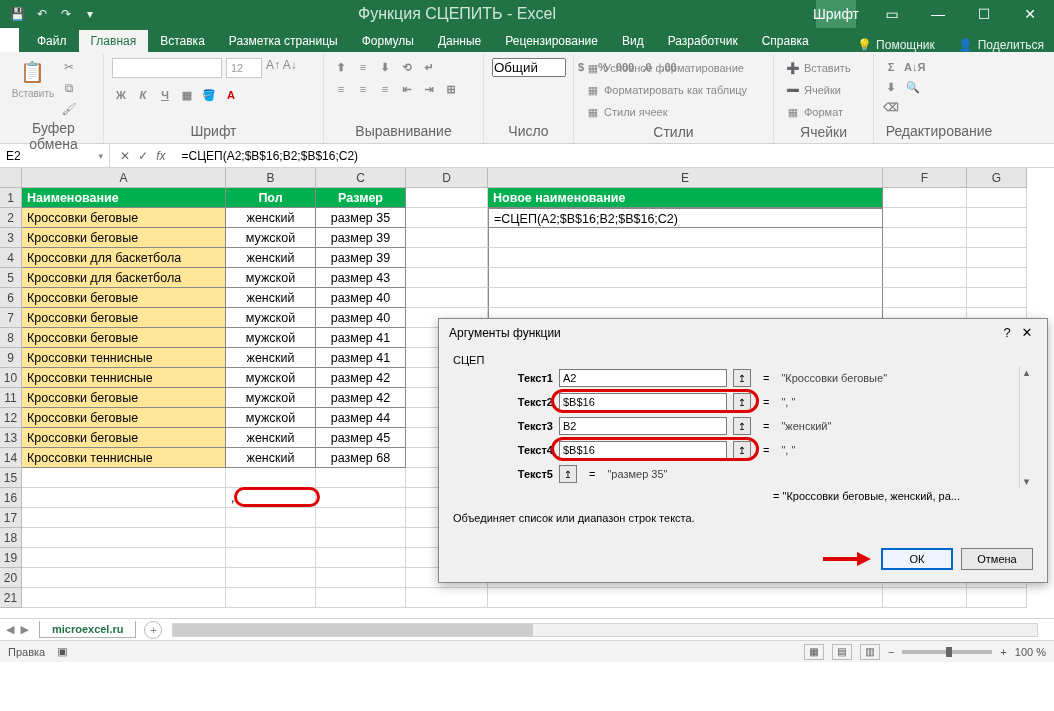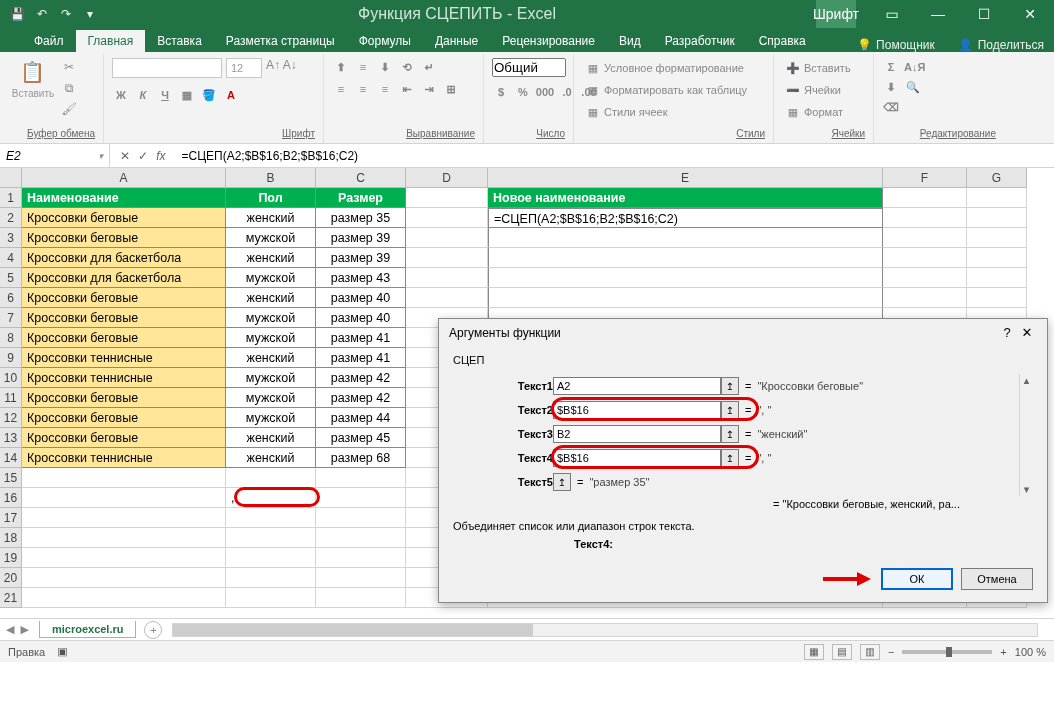--- a/index.html
+++ b/index.html
@@ -15,7 +15,7 @@
 .titlebar .winbtns span { width: 40px; height: 28px; display: inline-flex; align-items: center; justify-content: center; font-size: 14px; }
 
 
-.ribbon-tabs { height: 24px; background: #217346; display: flex; align-items: flex-end; padding-left: 22px; color: #fff; font-size: 12px; }
+.ribbon-tabs { height: 24px; background: #217346; display: flex; align-items: flex-end; padding-left: 6px; color: #fff; font-size: 12px; margin-left: 19px; }
 .ribbon-tabs .tab { padding: 4px 12px; cursor: pointer; }
 .ribbon-tabs .tab.active { background: #f3f3f3; color: #217346; font-weight: 400; }
 .ribbon-tabs .right { margin-left: auto; display: flex; align-items: center; padding-right: 10px; gap: 4px; }

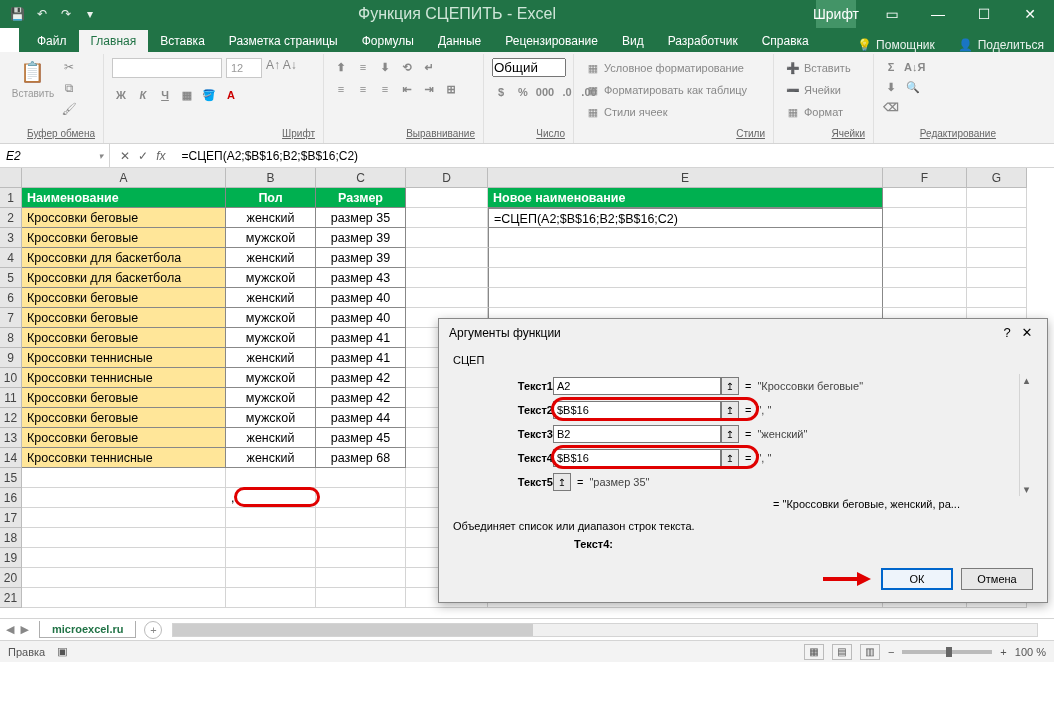--- a/index.html
+++ b/index.html
@@ -194,7 +194,7 @@
     <div class="label">Выравнивание</div>
   </div>
   <div class="rgroup" style="width:90px">
-    <div class="content" style="flex-direction:column;">
+    <div class="content" style="flex-direction:row;">
       <input class="combo" style="width: 74px;" value="Общий">
       <div class="btnrow">
         <span>$</span>

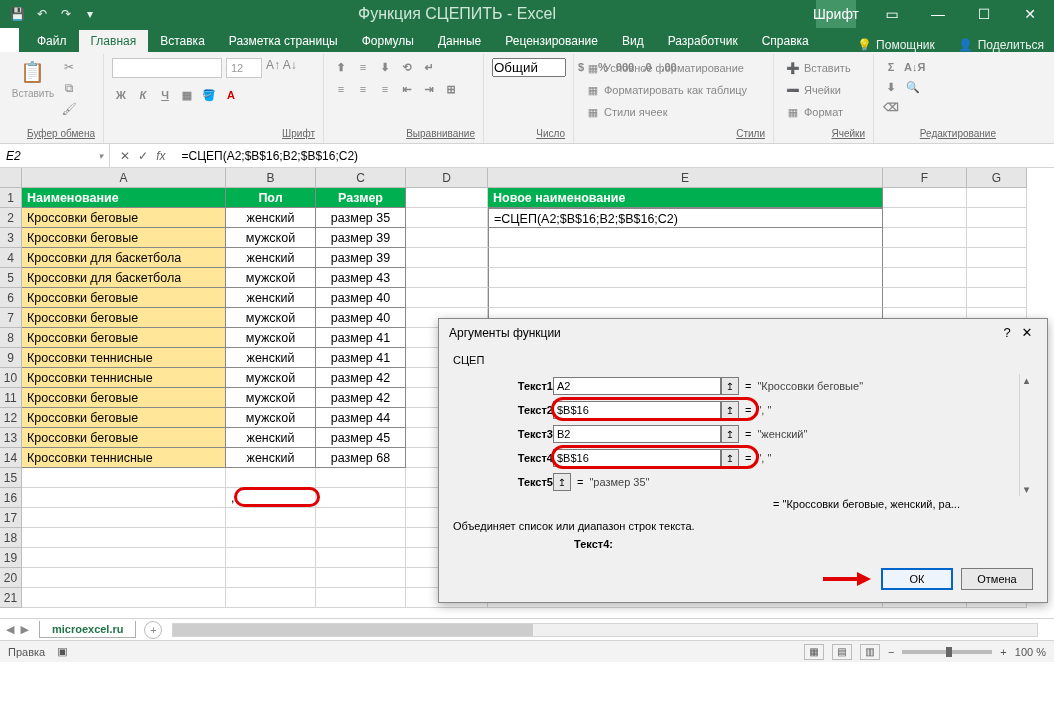--- a/index.html
+++ b/index.html
@@ -24,7 +24,7 @@
 
 .ribbon { height: 92px; background: #f3f3f3; border-bottom: 1px solid #d4d4d4; display: flex; padding: 2px 4px 0; }
 .rgroup { border-right: 1px solid #e0e0e0; padding: 4px 8px; display: flex; flex-direction: column; justify-content: space-between; }
-.rgroup .label { font-size: 10px; color: #666; text-align: right; padding-top: 2px; text-decoration: underline; }
+.rgroup .label { font-size: 14px; color: #666; text-align: center; padding-top: 2px; }
 .rgroup .content { flex: 1; display: flex; align-items: flex-start; gap: 6px; }
 .bigbtn { width: 42px; display: flex; flex-direction: column; align-items: center; gap: 2px; color: #999; font-size: 10px; }
 .bigbtn .ico { width: 28px; height: 28px; display: flex; align-items: center; justify-content: center; font-size: 20px; }

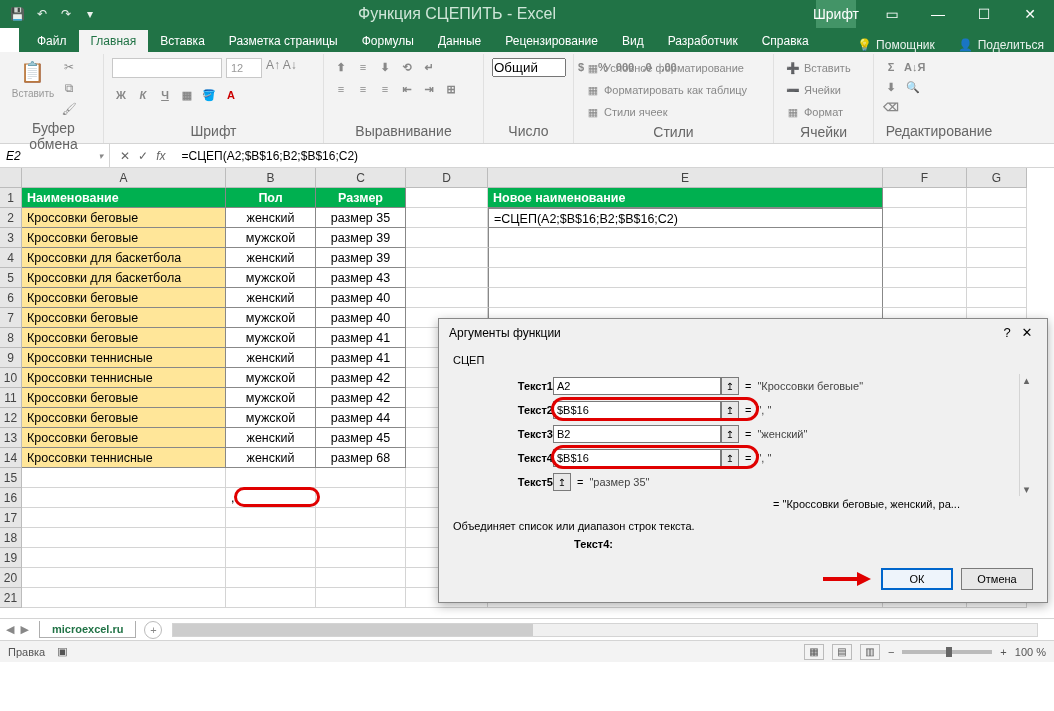--- a/index.html
+++ b/index.html
@@ -39,7 +39,7 @@
 
 
 .fbar-row { height: 24px; display: flex; align-items: center; border-bottom: 1px solid #d4d4d4; background: #fff; }
-.namebox { width: 110px; border-right: 1px solid #d4d4d4; padding: 0 6px; font-size: 12px; display: flex; align-items: center; height: 100%; font-style: italic; }
+.namebox { width: 110px; border-right: 1px solid #d4d4d4; padding: 0 6px; font-size: 12px; display: flex; align-items: center; height: 100%; }
 .namebox::after { content: "▾"; margin-left: auto; color: #888; font-size: 9px; }
 .fbar-btns { display: flex; align-items: center; gap: 8px; padding: 0 10px; color: #666; }
 .fbar { flex: 1; padding: 0 6px; font-size: 12px; }

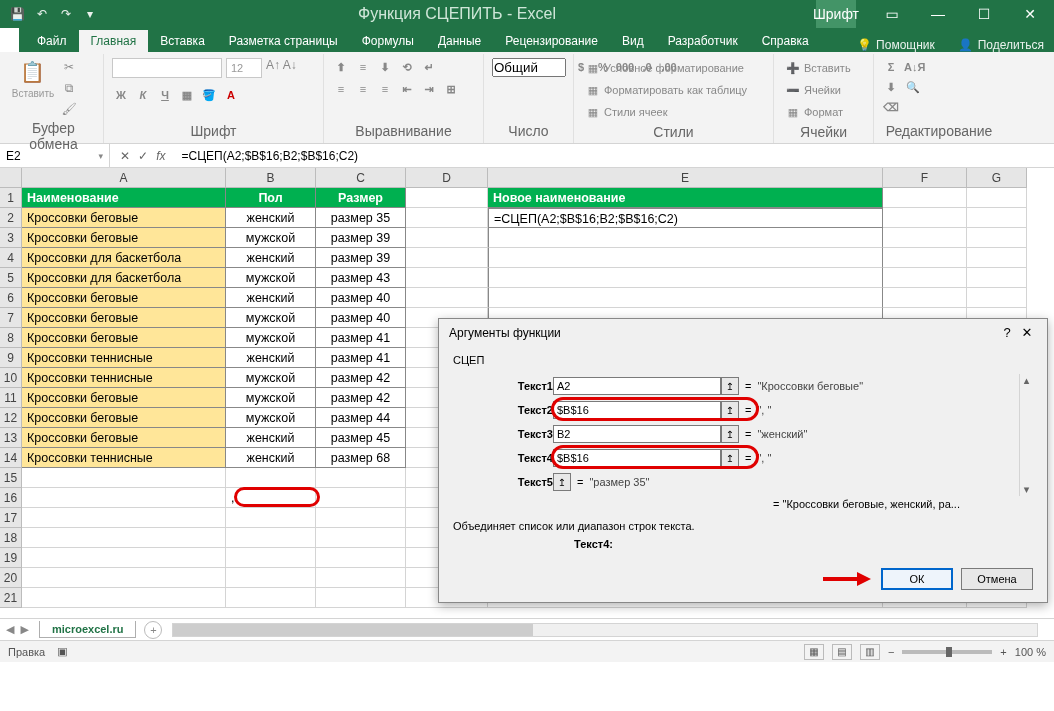--- a/index.html
+++ b/index.html
@@ -64,7 +64,7 @@
 .dialog .dtitle .spacer { flex: 1; }
 .dialog .dtitle .help, .dialog .dtitle .close { width: 20px; text-align: center; cursor: pointer; font-size: 13px; }
 .dialog .body { padding: 8px 14px; }
-.dialog .fname { font-size: 11px; margin-bottom: 8px; }
+.dialog .fname { font-size: 11px; margin-bottom: 0; }
 .arg-area { position: relative; padding-left: 40px; }
 .argrow { display: flex; align-items: center; height: 24px; }
 .argrow .lbl { width: 60px; text-align: right; font-weight: bold; }

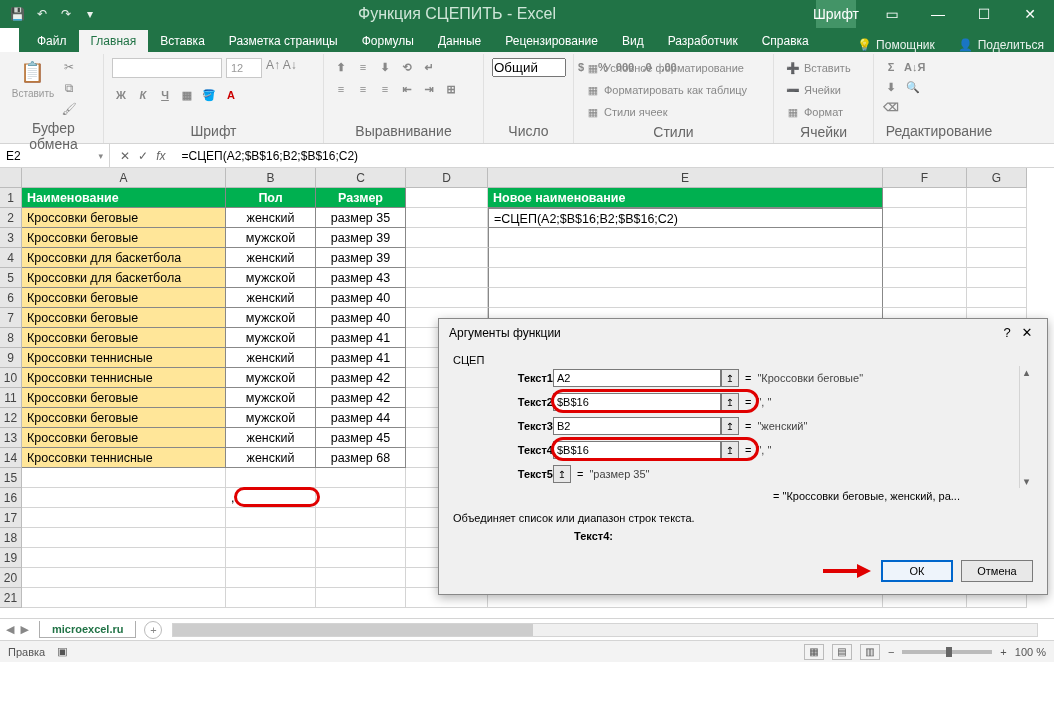--- a/index.html
+++ b/index.html
@@ -66,7 +66,7 @@
 .dialog .body { padding: 8px 14px; }
 .dialog .fname { font-size: 11px; margin-bottom: 0; }
 .arg-area { position: relative; padding-left: 40px; }
-.argrow { display: flex; align-items: center; height: 24px; }
+.argrow { display: flex; align-items: center; gap: 6px; height: 24px; }
 .argrow .lbl { width: 60px; text-align: right; font-weight: bold; }
 .argrow input { width: 168px; height: 18px; border: 1px solid #7a7a7a; padding: 0 3px; background: #fff; font-size: 11px; }
 .argrow .refbtn { width: 18px; height: 18px; border: 1px solid #7a7a7a; background: #e8e8e8; display: inline-flex; align-items: center; justify-content: center; font-size: 10px; }

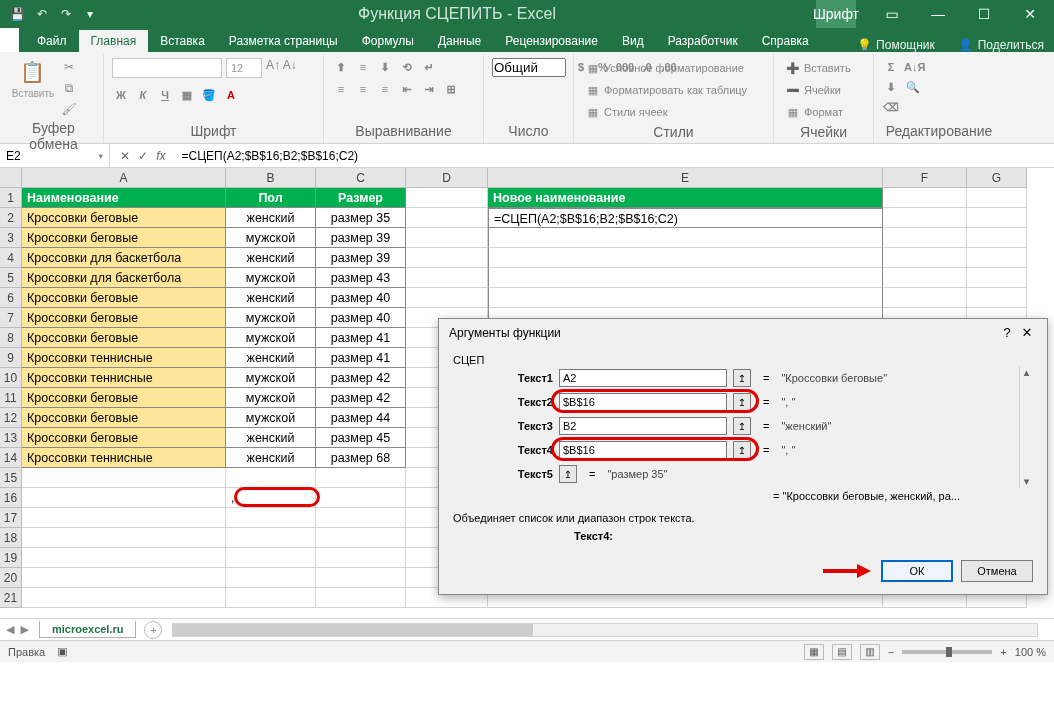--- a/index.html
+++ b/index.html
@@ -504,7 +504,6 @@
     <div style="text-align:left;padding-left:320px;margin-top:4px"><span>=  </span><span>"Кроссовки беговые, женский, ра...</span></div>
     <div class="desc">Объединяет список или диапазон строк текста.</div>
     <div class="argdesc">
-      <div class="k">Текст4:</div>
     </div>
   </div>
   <div class="dbtns">

